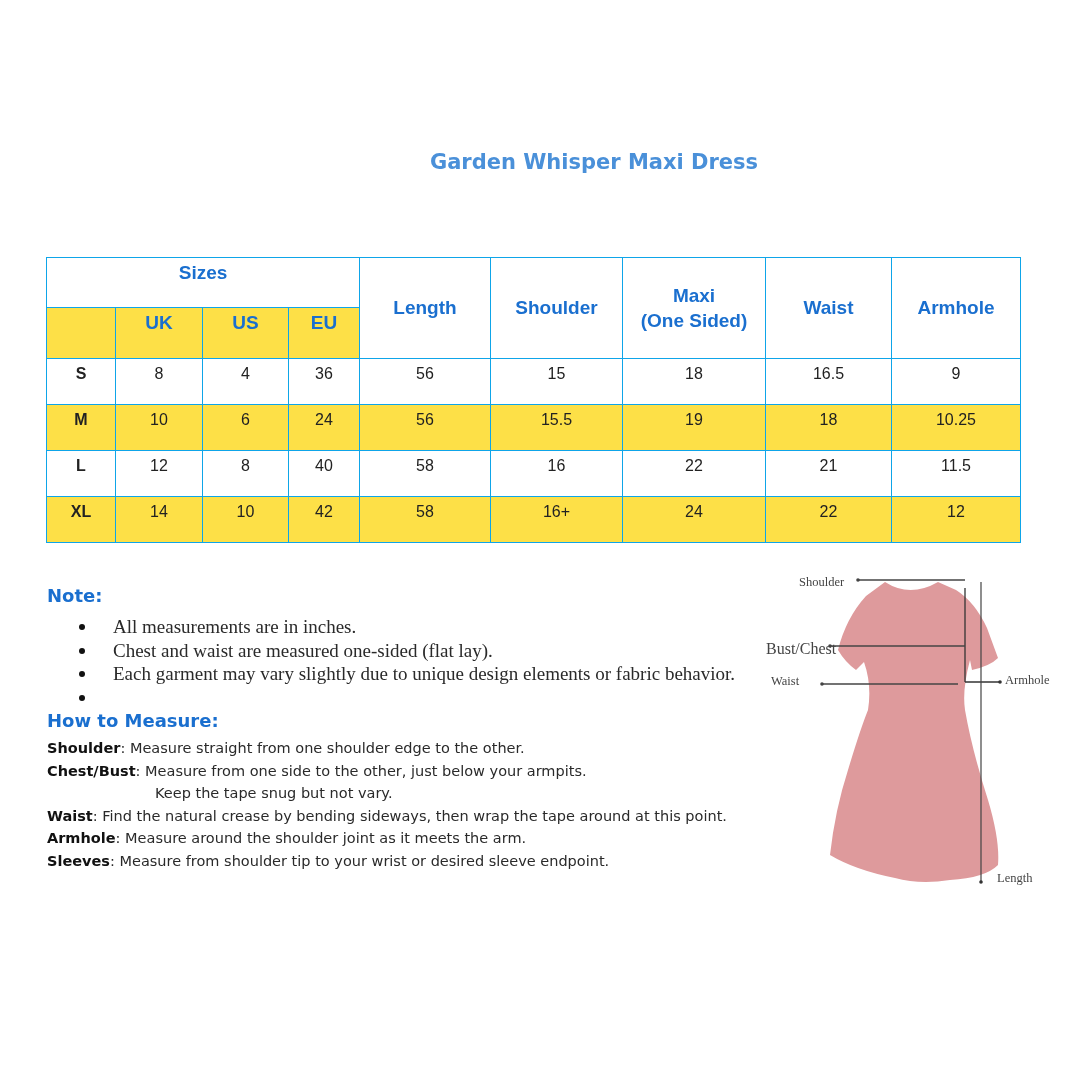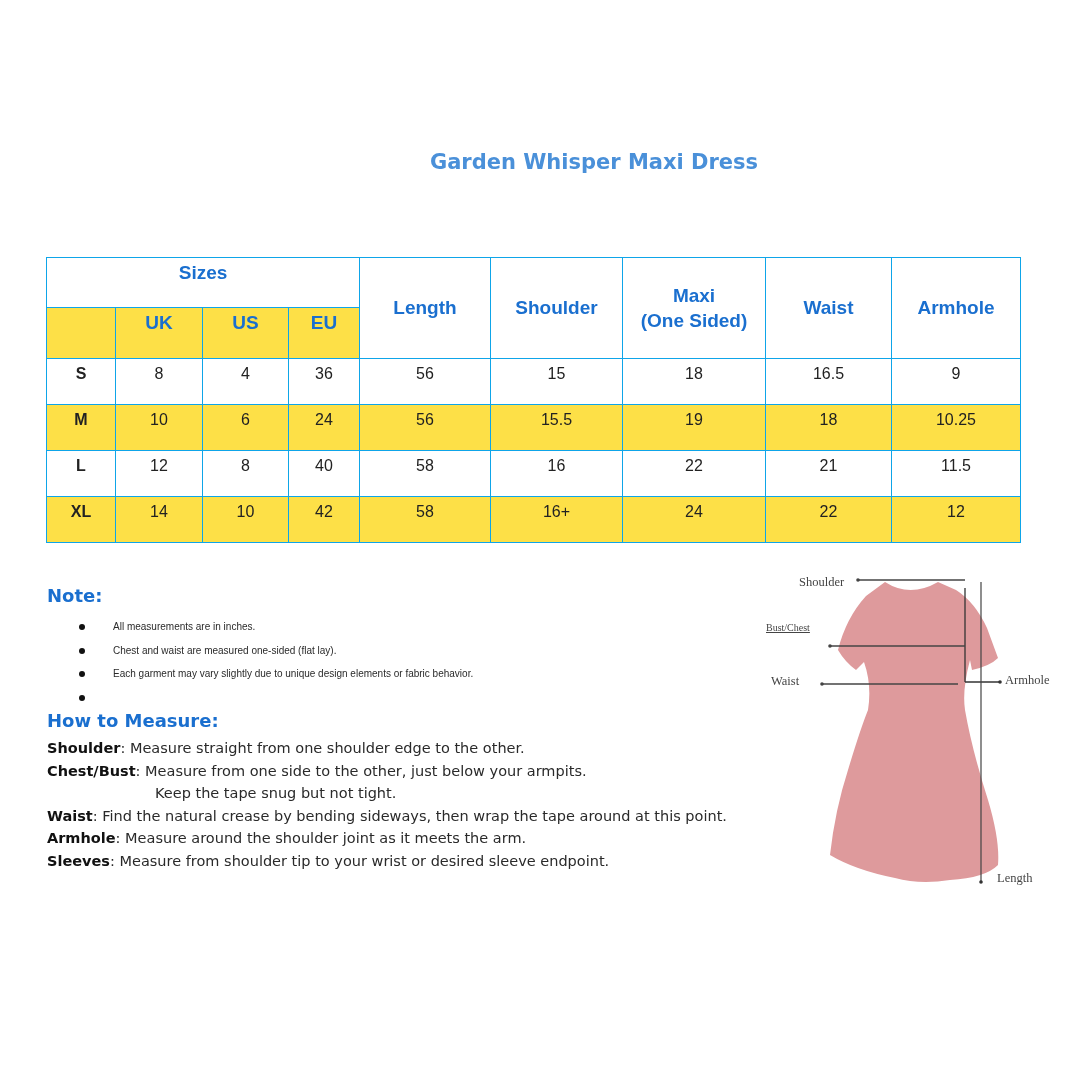--- a/index.html
+++ b/index.html
@@ -12,7 +12,7 @@
   .rowlabel { font-weight:bold; }
   td.data { padding-top:6px !important; height:39px; }
   .note-h { position:absolute; left:47px; font-family:"DejaVu Sans", sans-serif; font-weight:bold; font-size:18px; color:#1a6fcf; }
-  ul.notes { position:absolute; left:76px; top:615px; margin:0; padding:0; list-style:none; font-family:Liberation Sans, sans-serif; font-size:10px; color:#2a2a2a; }
+  ul.notes { position:absolute; left:76px; top:615px; margin:0; padding:0; list-style:none; font-family:Liberation Serif, serif; font-size:19px; color:#2a2a2a; }
   ul.notes li { height:23.5px; line-height:23.5px; position:relative; padding-left:37px; white-space:nowrap; }
   ul.notes li .dot { position:absolute; left:3px; top:9px; width:6px; height:6px; border-radius:50%; background:#111; }
   .how { position:absolute; left:47px; top:737px; font-family:"DejaVu Sans", sans-serif; font-size:14.5px; color:#2a2a2a; }

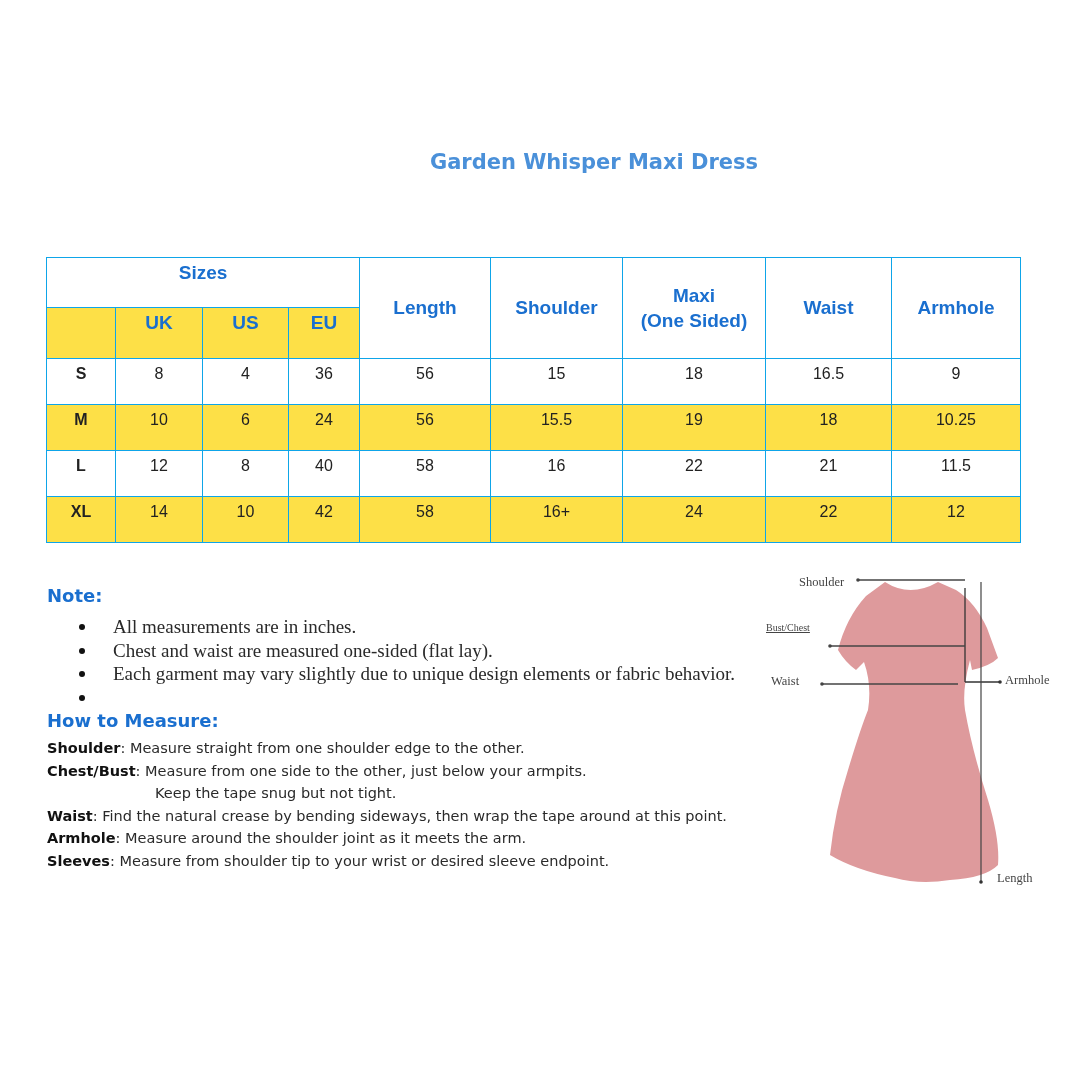--- a/index.html
+++ b/index.html
@@ -133,7 +133,7 @@
     <circle cx="221" cy="312" r="1.8" fill="#333"></circle>
   </svg>
   <span class="dlabel" style="left:39px;top:5px;">Shoulder</span>
-  <span class="dlabel" style="left:6px;top:52px;font-size:10px;text-decoration:underline;">Bust/Chest</span>
+  <span class="dlabel" style="left:6px;top:70px;font-size:16px;">Bust/Chest</span>
   <span class="dlabel" style="left:11px;top:104px;">Waist</span>
   <span class="dlabel" style="left:245px;top:103px;">Armhole</span>
   <span class="dlabel" style="left:237px;top:301px;">Length</span>

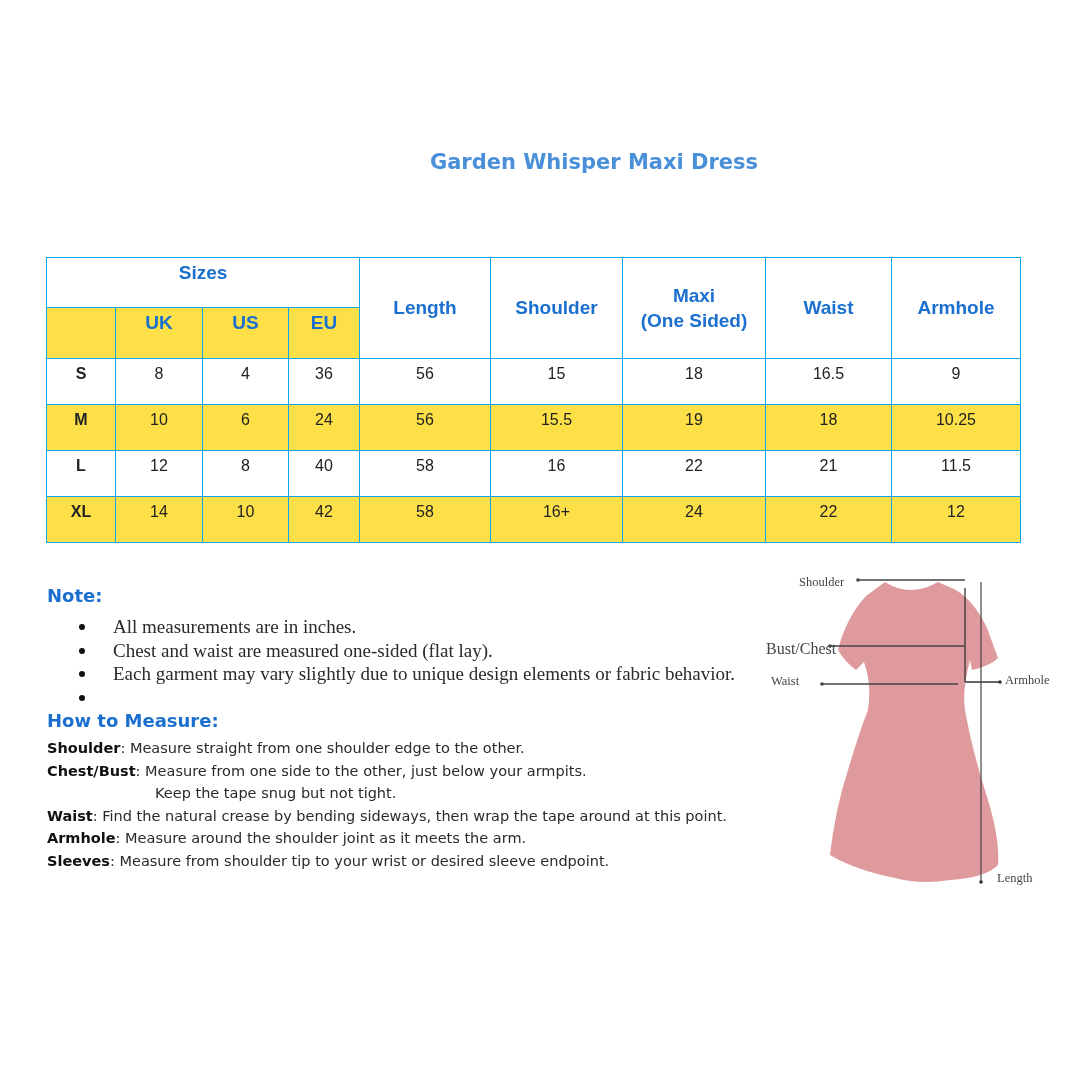--- a/index.html
+++ b/index.html
@@ -105,7 +105,7 @@
 <div class="how">
   <div class="line"><b>Shoulder</b><span>: Measure straight from one shoulder edge to the other.</span></div>
   <div class="line"><b>Chest/Bust</b><span>: Measure from one side to the other, just below your armpits.</span></div>
-  <div class="line indent">Keep the tape snug but not tight.</div>
+  <div class="line indent">Keep the tape snug but not vary.</div>
   <div class="line"><b>Waist</b><span>: Find the natural crease by bending sideways, then wrap the tape around at this point.</span></div>
   <div class="line"><b>Armhole</b><span>: Measure around the shoulder joint as it meets the arm.</span></div>
   <div class="line"><b>Sleeves</b><span>: Measure from shoulder tip to your wrist or desired sleeve endpoint.</span></div>

